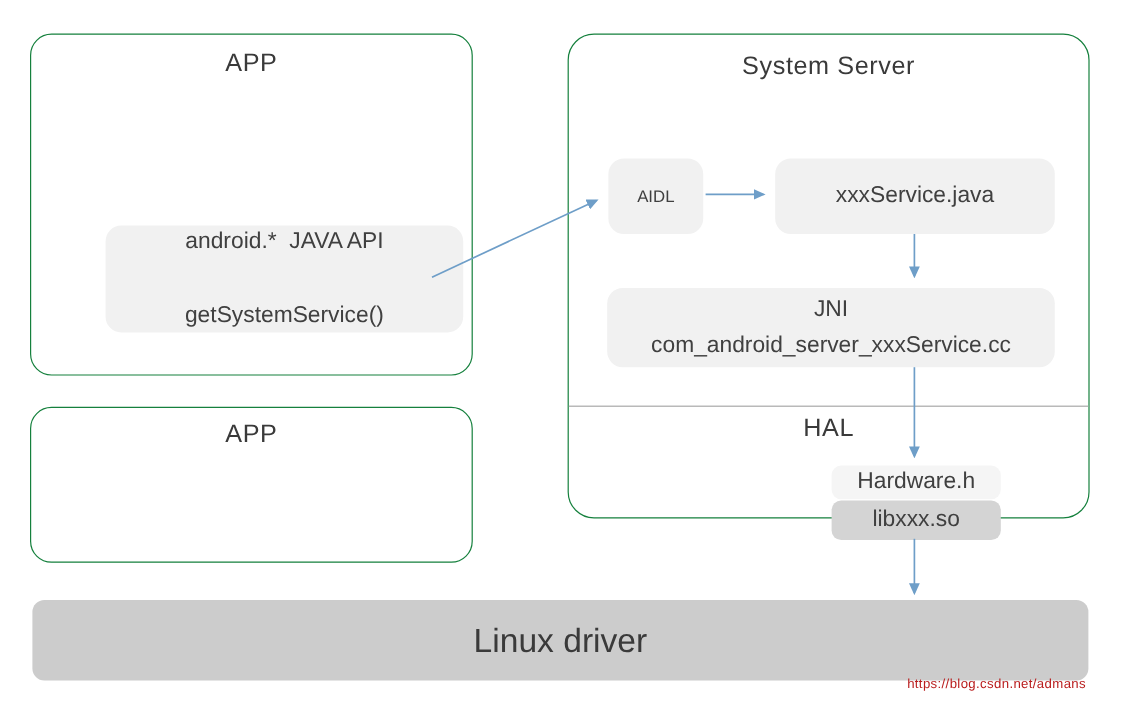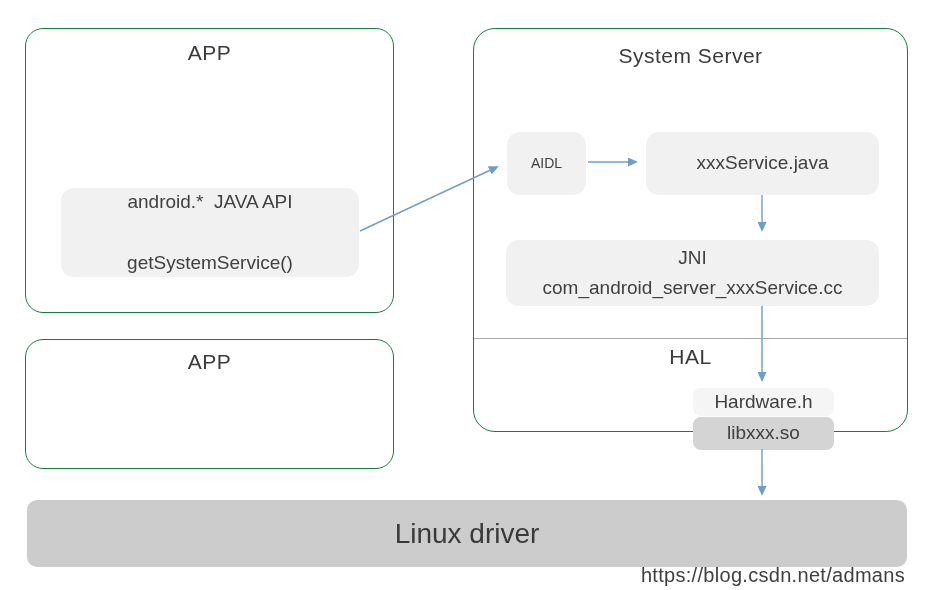--- a/index.html
+++ b/index.html
@@ -41,7 +41,7 @@
     line-height: 1.4;
     white-space: pre-wrap;
   }
-  .api-box { gap: 34px; }
+  .api-box { gap: 34px; margin-left: 27px; }
   .jni-box { gap: 3px; justify-content: center; }
   .hal-divider {
     position: absolute;

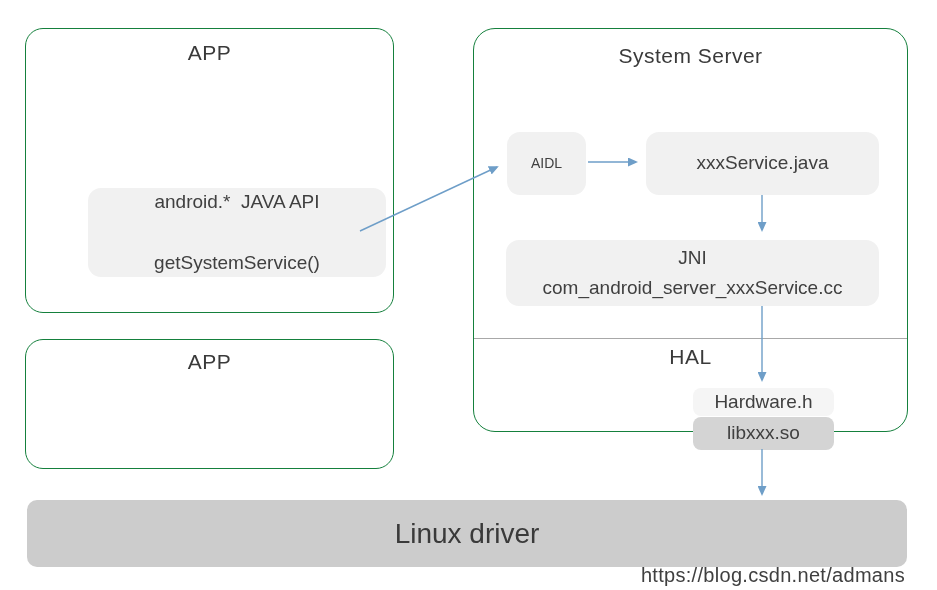--- a/index.html
+++ b/index.html
@@ -80,8 +80,8 @@
     position: absolute;
     right: 32px;
     top: 564px;
-    font-size: 20px;
-    color: #404040;
+    font-size: 11px;
+    color: #b91c1c;
     letter-spacing: 0.3px;
   }
 </style>

